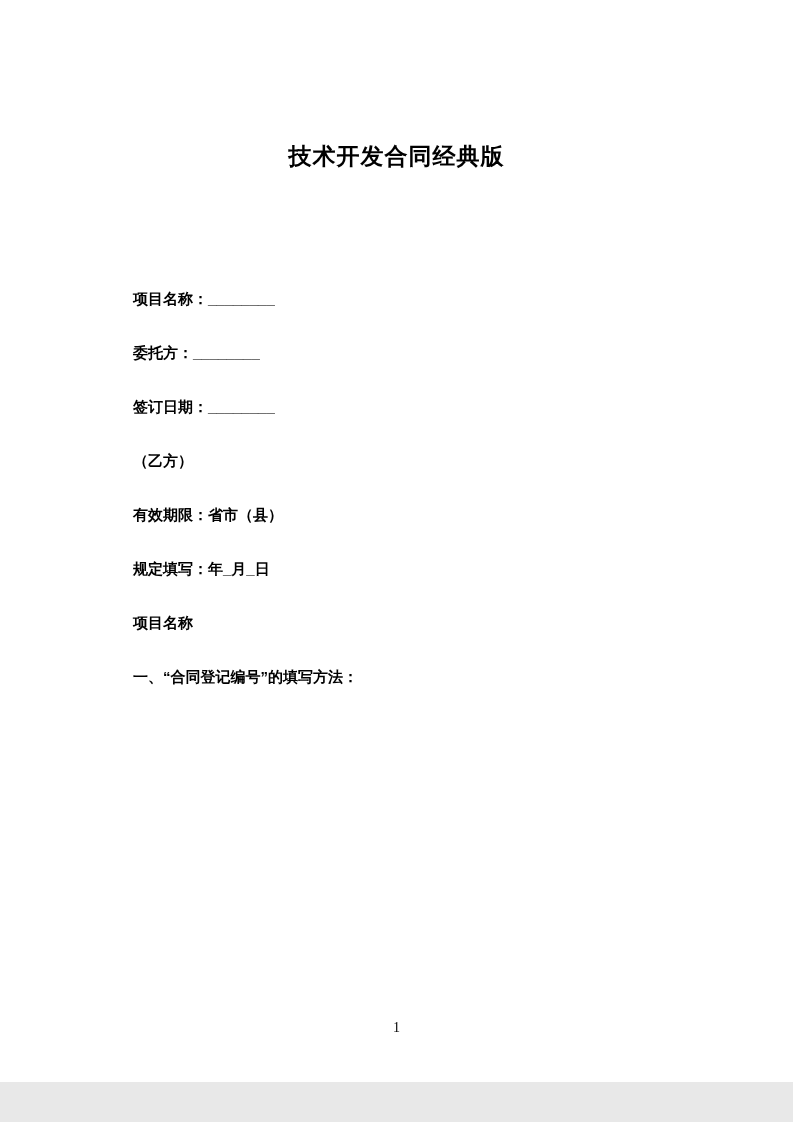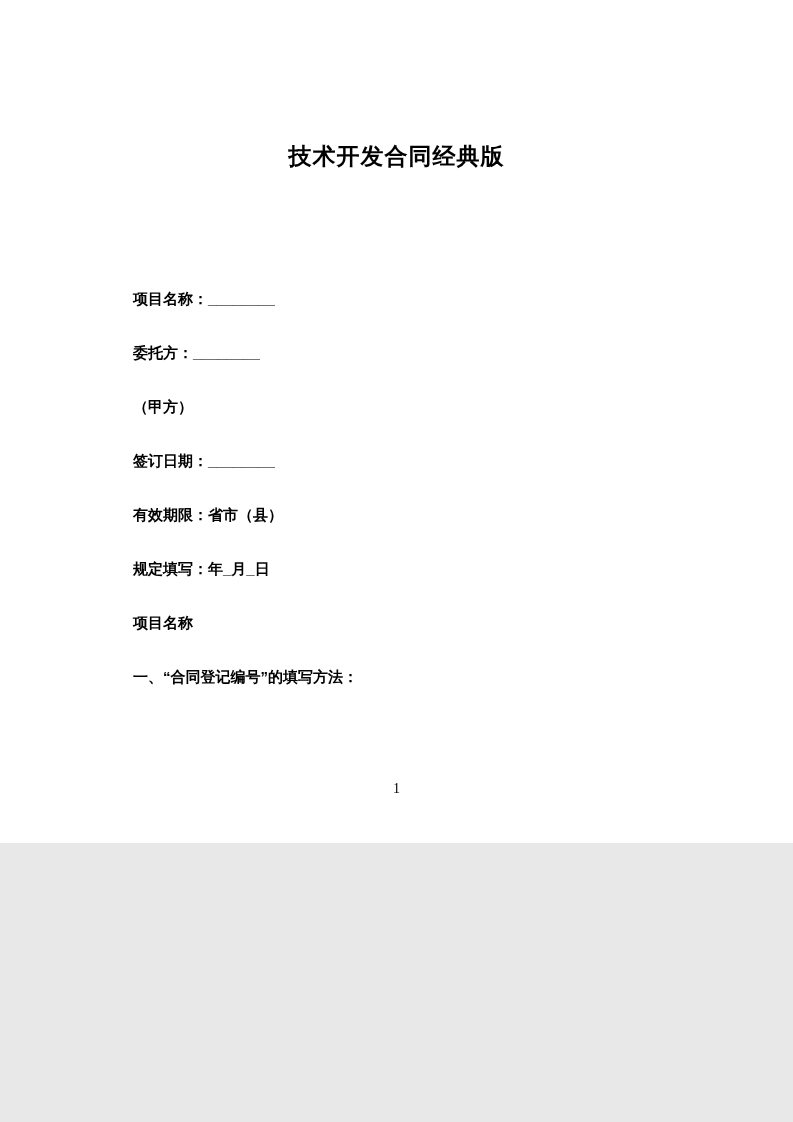--- a/index.html
+++ b/index.html
@@ -10,7 +10,7 @@
   .page {
     position: relative;
     width: 793px;
-    height: 843px;
+    height: 1082px;
     margin: 0 auto;
     background: #ffffff;
     font-family: "Liberation Sans", sans-serif;

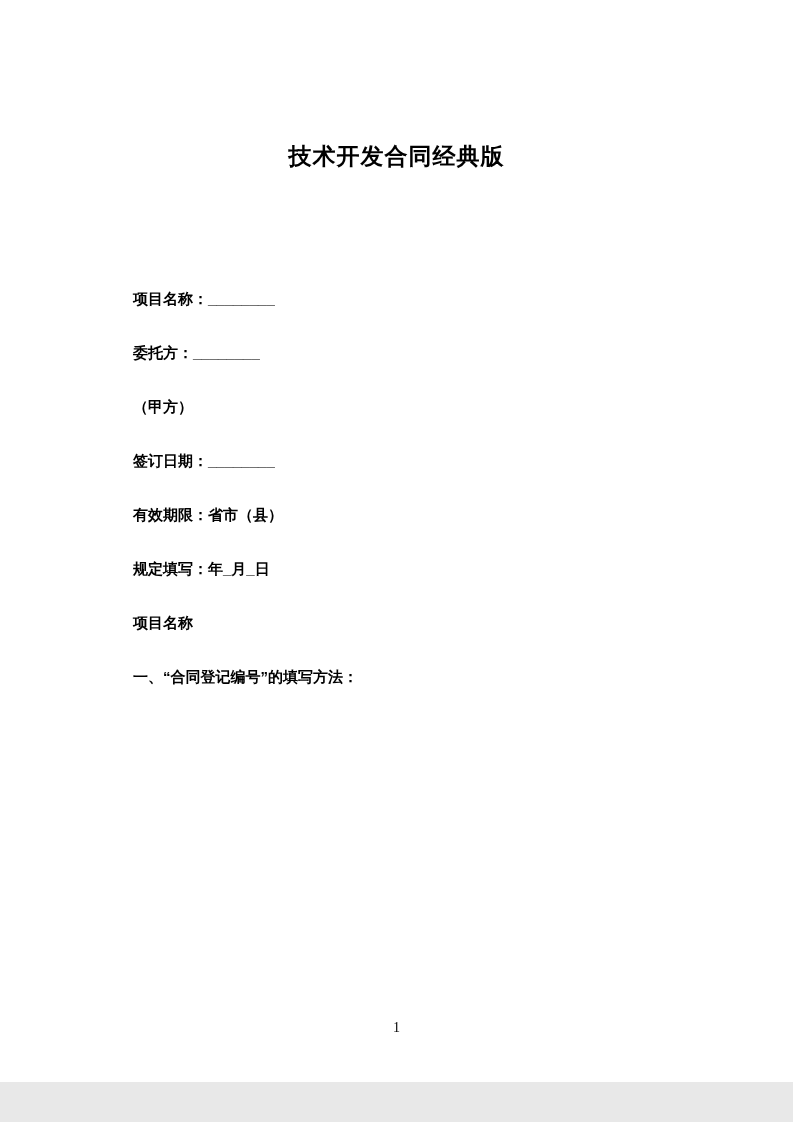--- a/index.html
+++ b/index.html
@@ -73,7 +73,6 @@
 
     <p class="field-line">委托方：________</p>
 
-    <p class="field-line">（甲方）</p>
 
     <p class="field-line">签订日期：________</p>
 

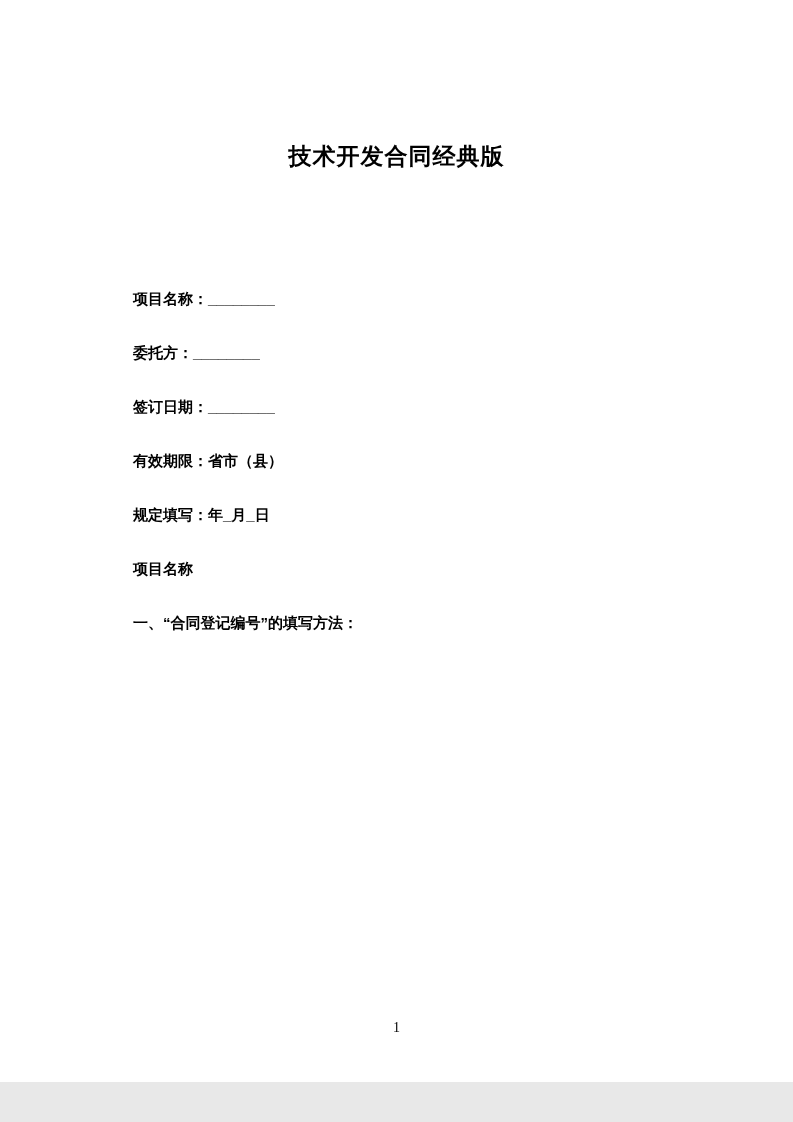--- a/index.html
+++ b/index.html
@@ -76,6 +76,7 @@
 
     <p class="field-line">签订日期：________</p>
 
+    <p class="field-line">（乙方）</p>
 
     <p class="field-line">有效期限：省市（县）</p>
 

